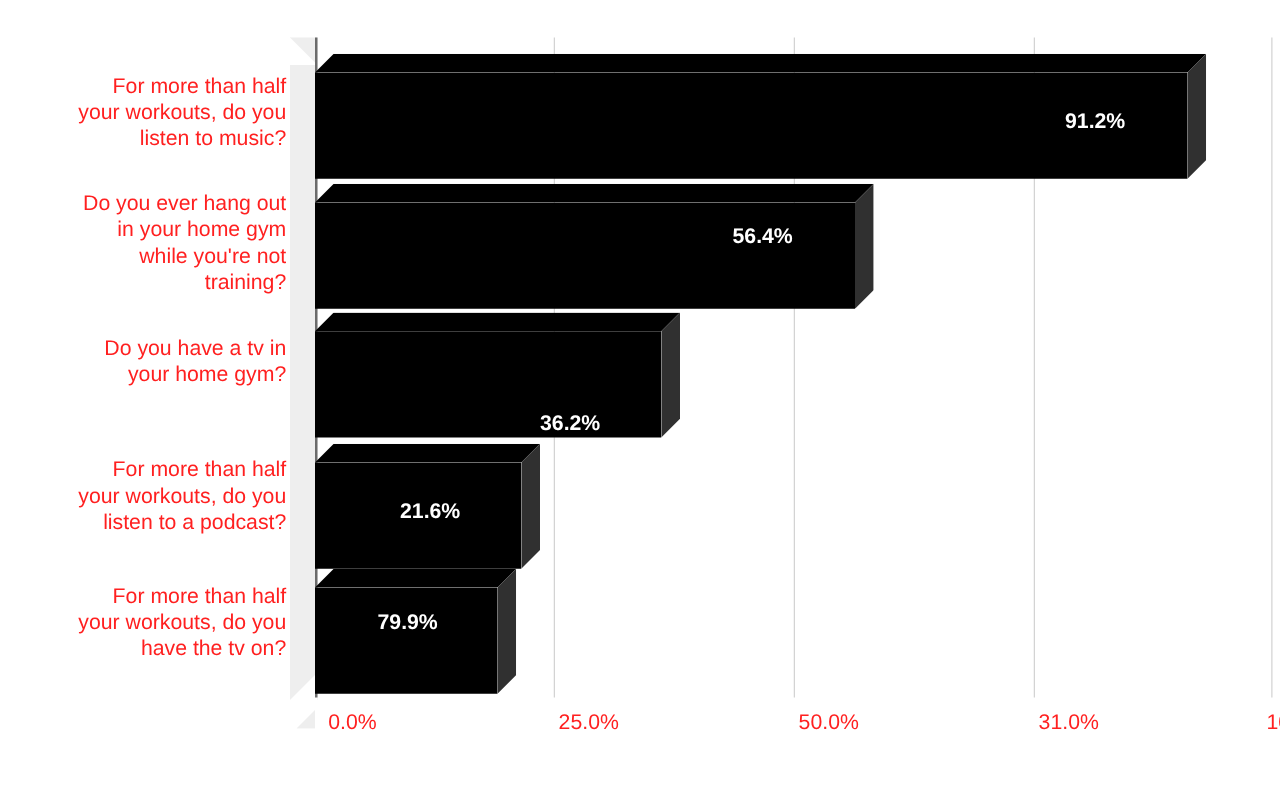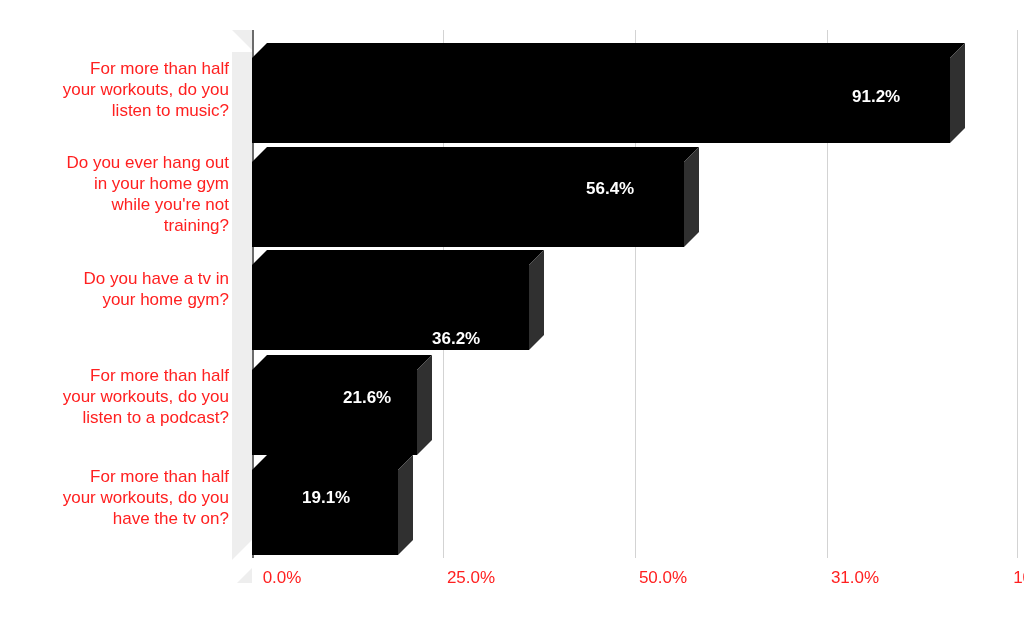--- a/index.html
+++ b/index.html
@@ -202,7 +202,7 @@
     <div class="bar-top" style="width:180px;"></div>
     <div class="bar-side" style="left:165px; height:100px;"></div>
     <div class="bar-leftcut" style="top:113px; height:15px;"></div>
-    <div class="bar-value" style="left:68px; top:33px;margin-left:23px;">21.6%</div>
+    <div class="bar-value" style="left:68px; top:44px;">21.6%</div>
   </div>
 
   <div class="bar-group" style="left:252px; top:455px; width:161px; height:100px;">

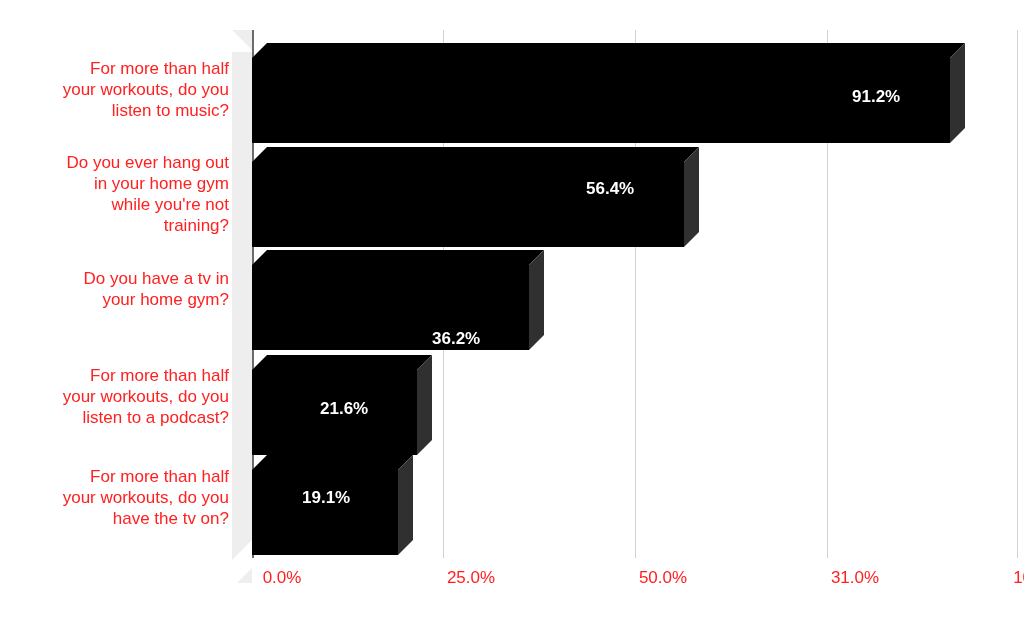--- a/index.html
+++ b/index.html
@@ -210,7 +210,7 @@
     <div class="bar-top" style="width:161px;"></div>
     <div class="bar-side" style="left:146px; height:100px;"></div>
     <div class="bar-leftcut" style="top:113px; height:15px;"></div>
-    <div class="bar-value" style="left:50px; top:33px;">19.1%</div>
+    <div class="bar-value" style="left:50px; top:33px;">79.9%</div>
   </div>
 
   <div class="tick-label" style="left:262px;">0.0%</div>

